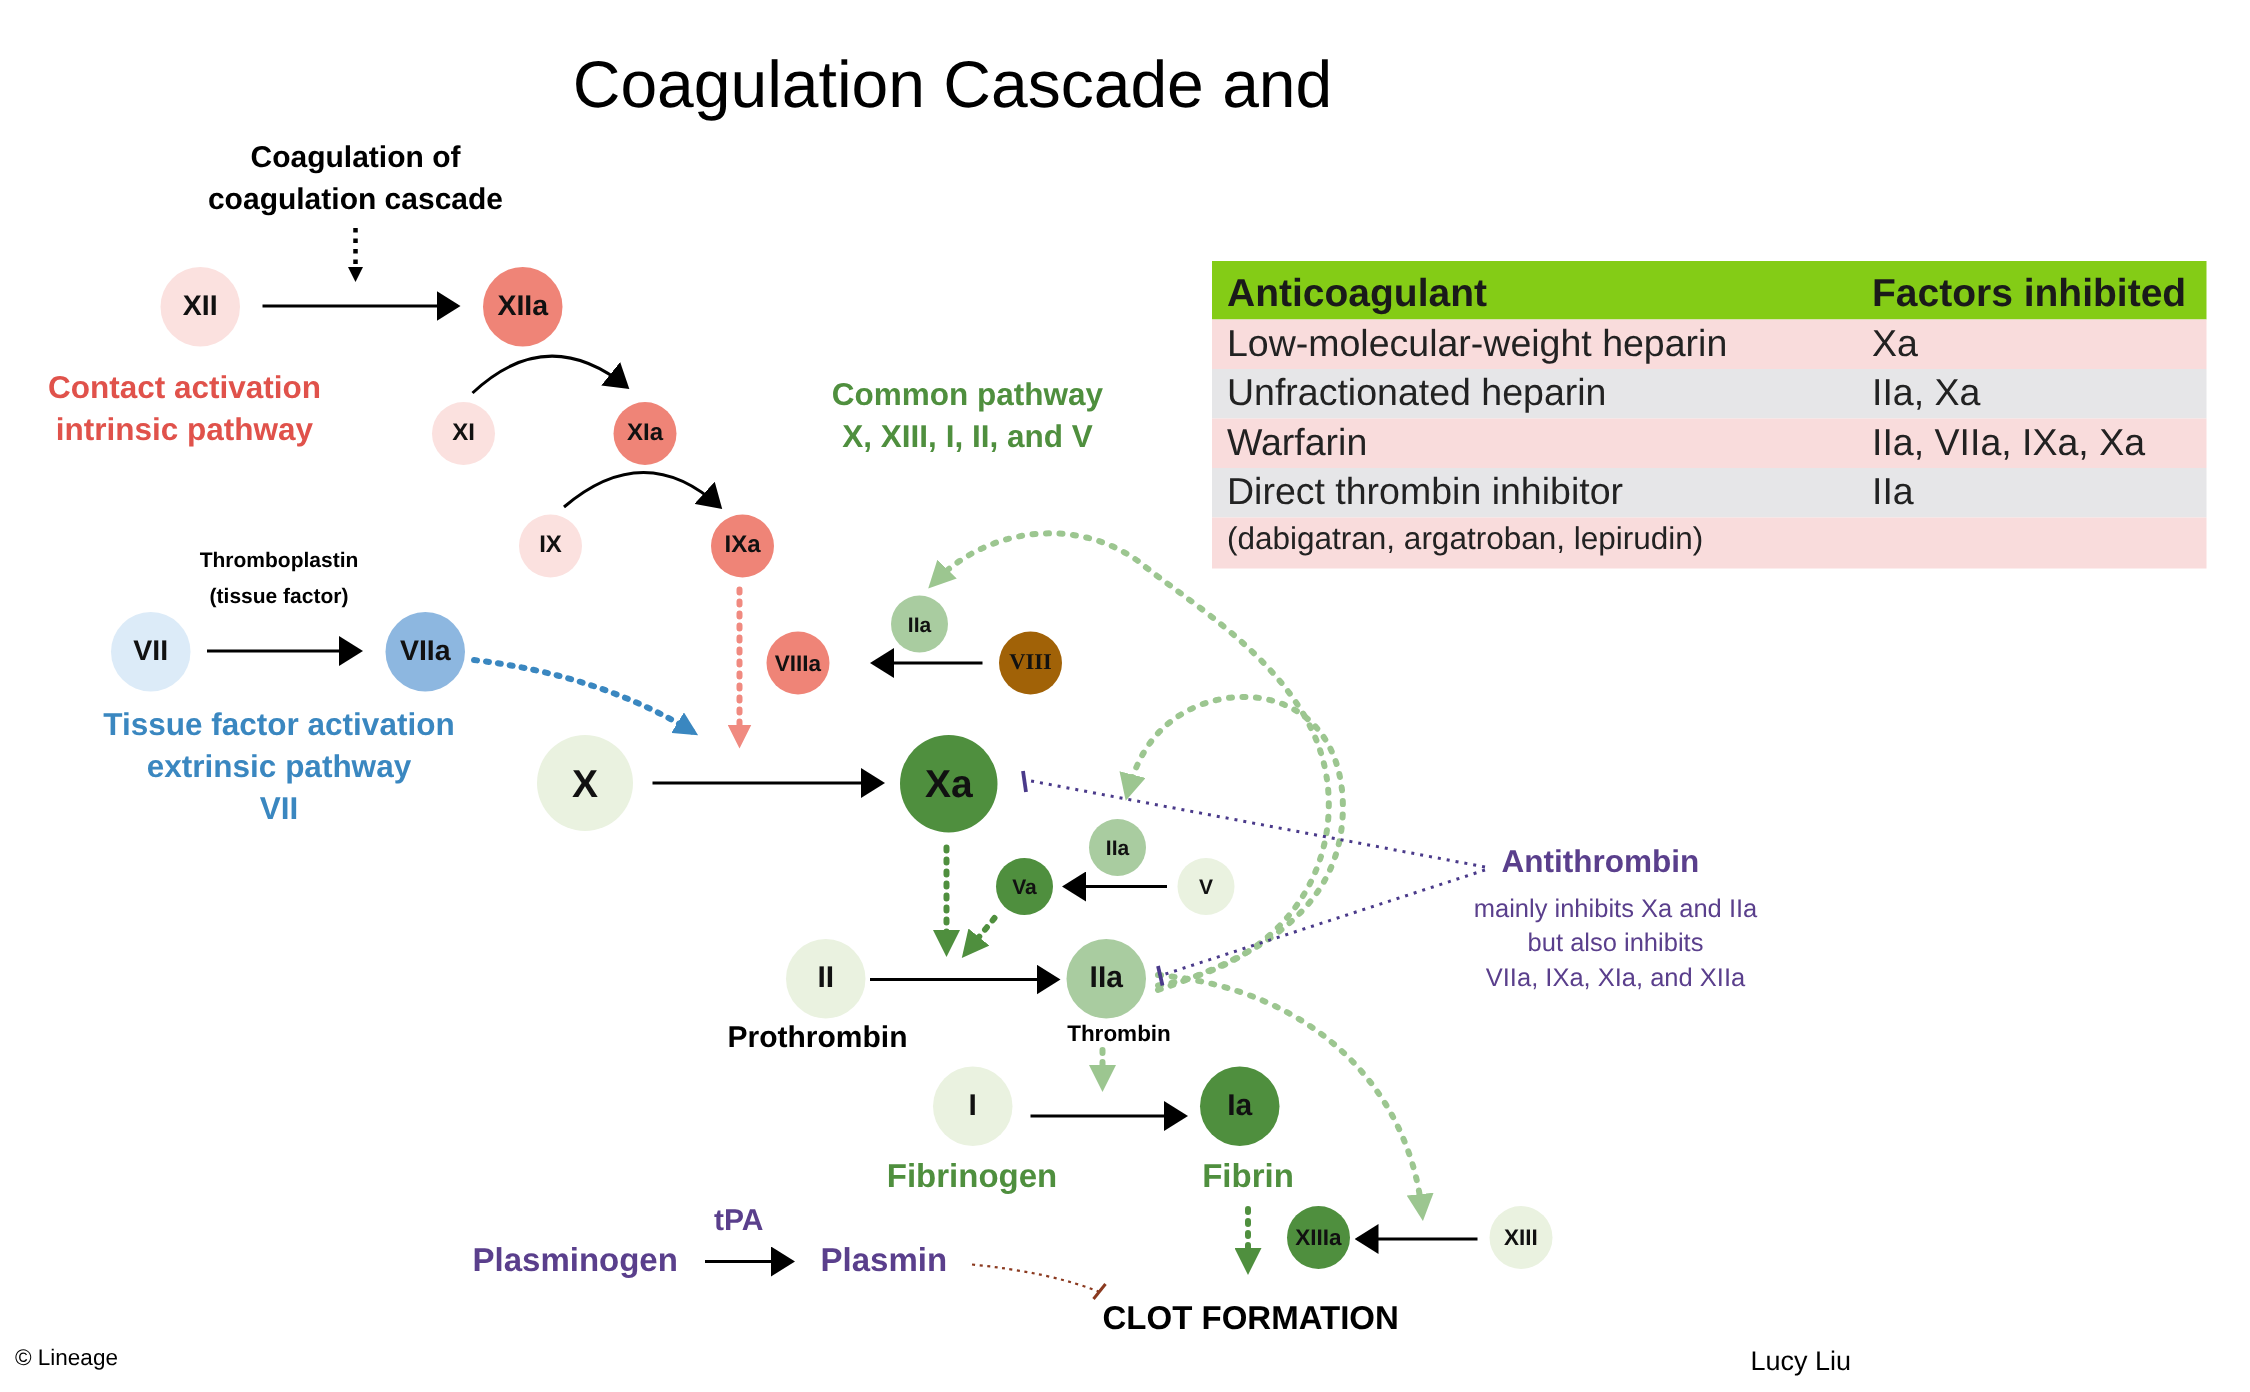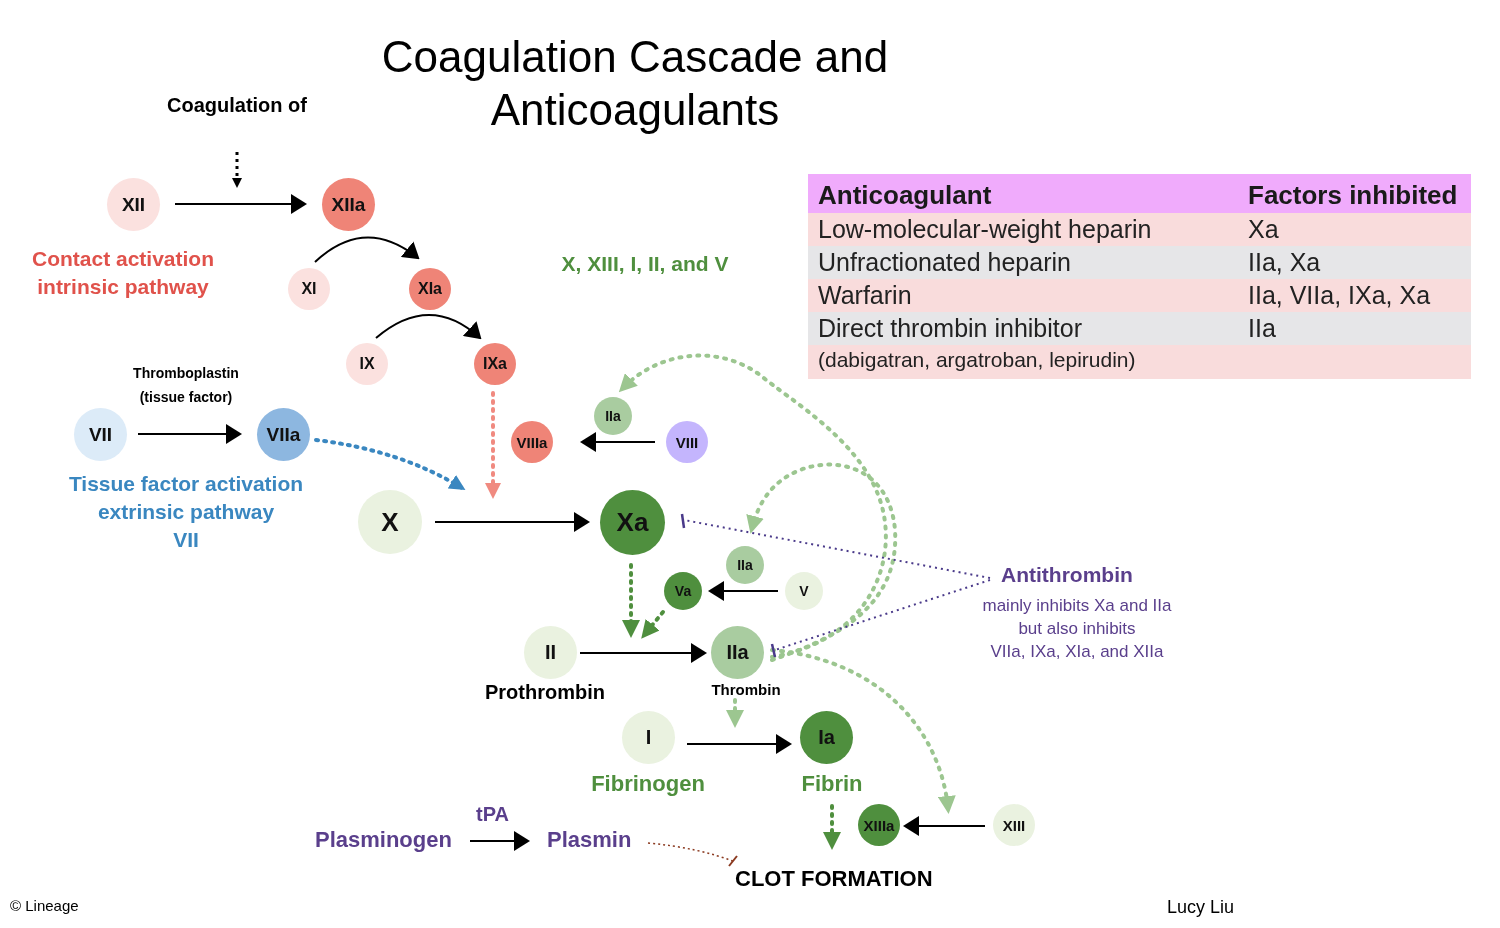--- a/index.html
+++ b/index.html
@@ -102,6 +102,7 @@
 
 <div class="t bold center" style="left:107px;top:91px;width:260px;font-size:20px;line-height:28px;">
   <div>Coagulation of</div>
+  <div>coagulation cascade</div>
 </div>
 
 <div class="t bold center red" style="left:3px;top:245px;width:240px;font-size:21px;line-height:28px;">

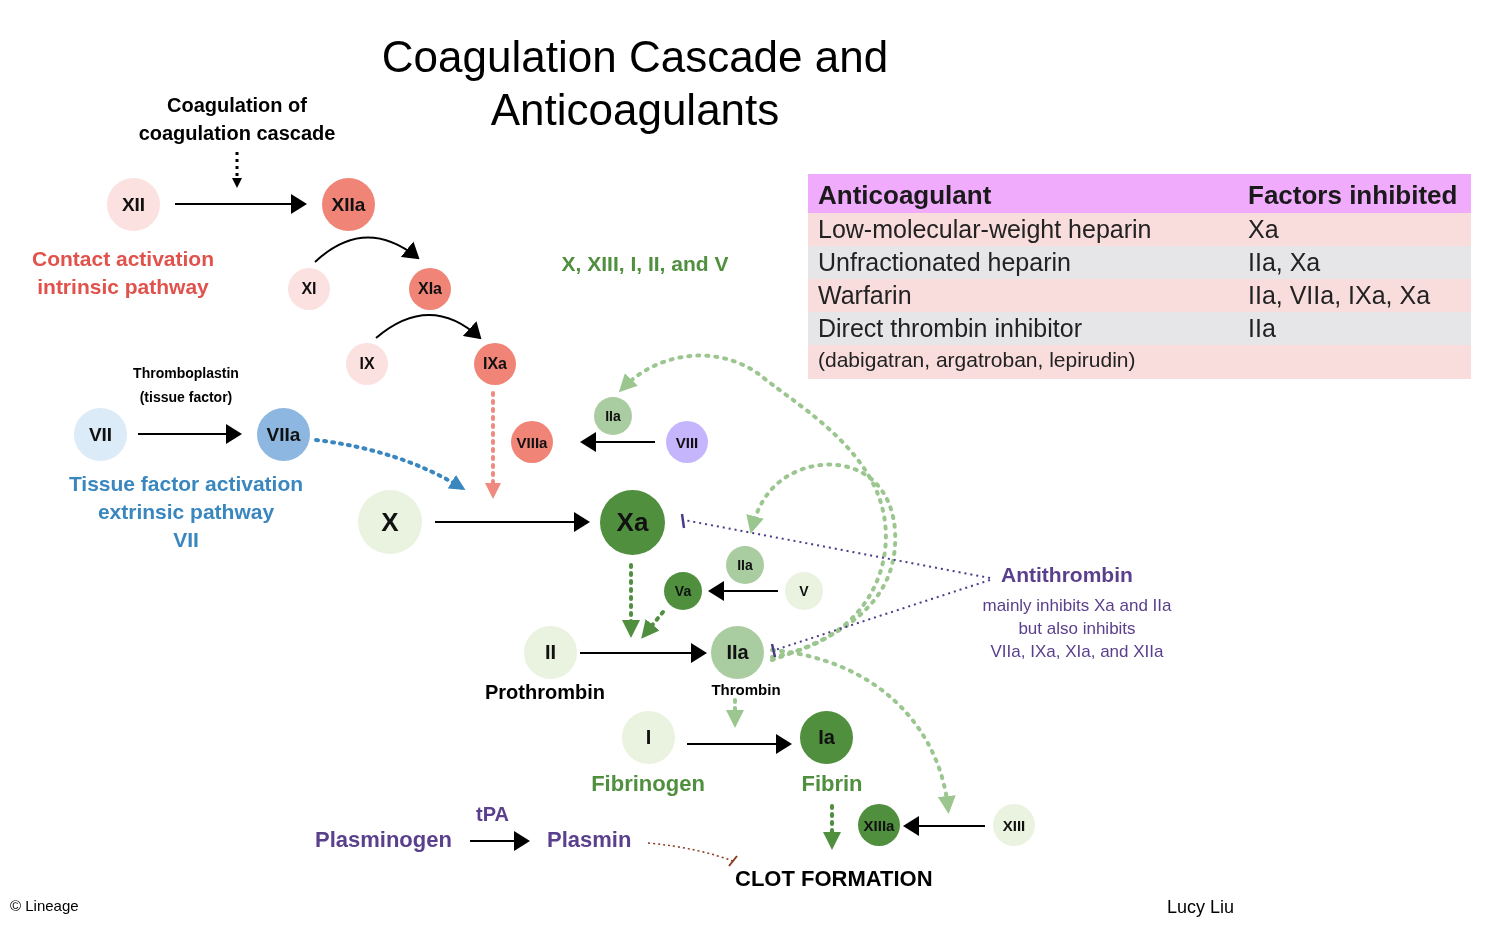--- a/index.html
+++ b/index.html
@@ -97,7 +97,6 @@
 
 <div class="t title">
   <div>Coagulation Cascade and</div>
-  <div>Anticoagulants</div>
 </div>
 
 <div class="t bold center" style="left:107px;top:91px;width:260px;font-size:20px;line-height:28px;">

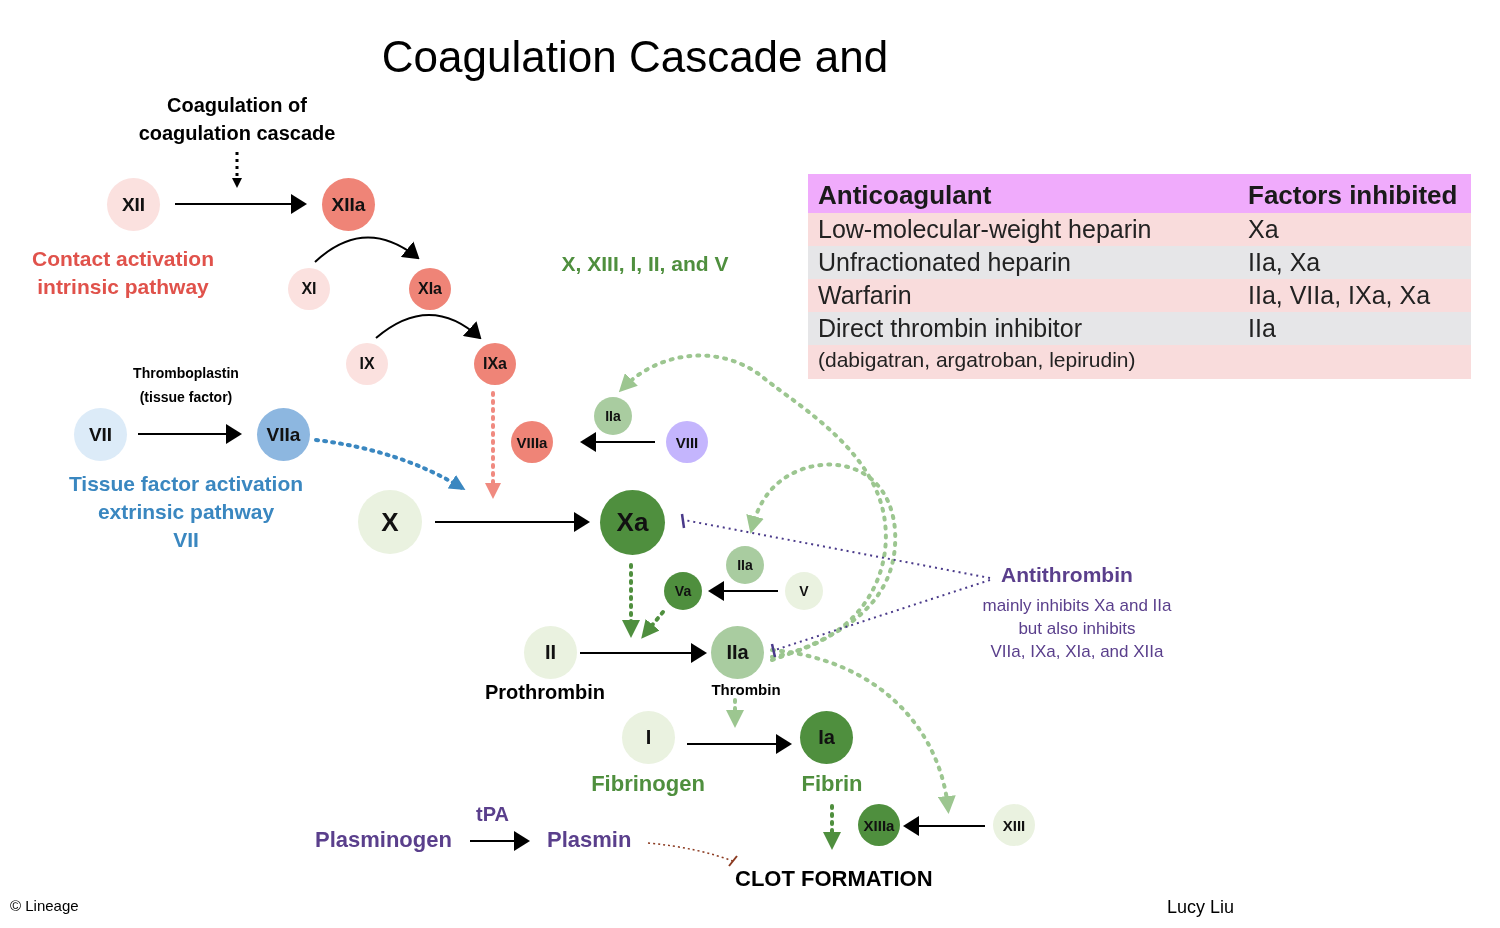--- a/index.html
+++ b/index.html
@@ -15,7 +15,7 @@
   .purple { color: #5a3f8c; }
   .node { position: absolute; border-radius: 50%; display: flex; align-items: center; justify-content: center; font-weight: bold; color: #111; }
   table.anti { position: absolute; left: 808px; top: 174px; width: 663px; border-collapse: collapse; font-family: "Liberation Sans", sans-serif; }
-  table.anti th { background: #f0abfc; font-size: 26px; text-align: left; padding: 6px 10px 2px 10px; font-weight: bold; color: #1a1a1a; }
+  table.anti th { background: #84cc16; font-size: 26px; text-align: left; padding: 6px 10px 2px 10px; font-weight: bold; color: #1a1a1a; }
   table.anti td { font-size: 25px; padding: 0 10px; height: 33px; color: #222; }
   table.anti tr.pink td { background: #f9dcdc; }
   table.anti tr.grey td { background: #e6e6e8; }

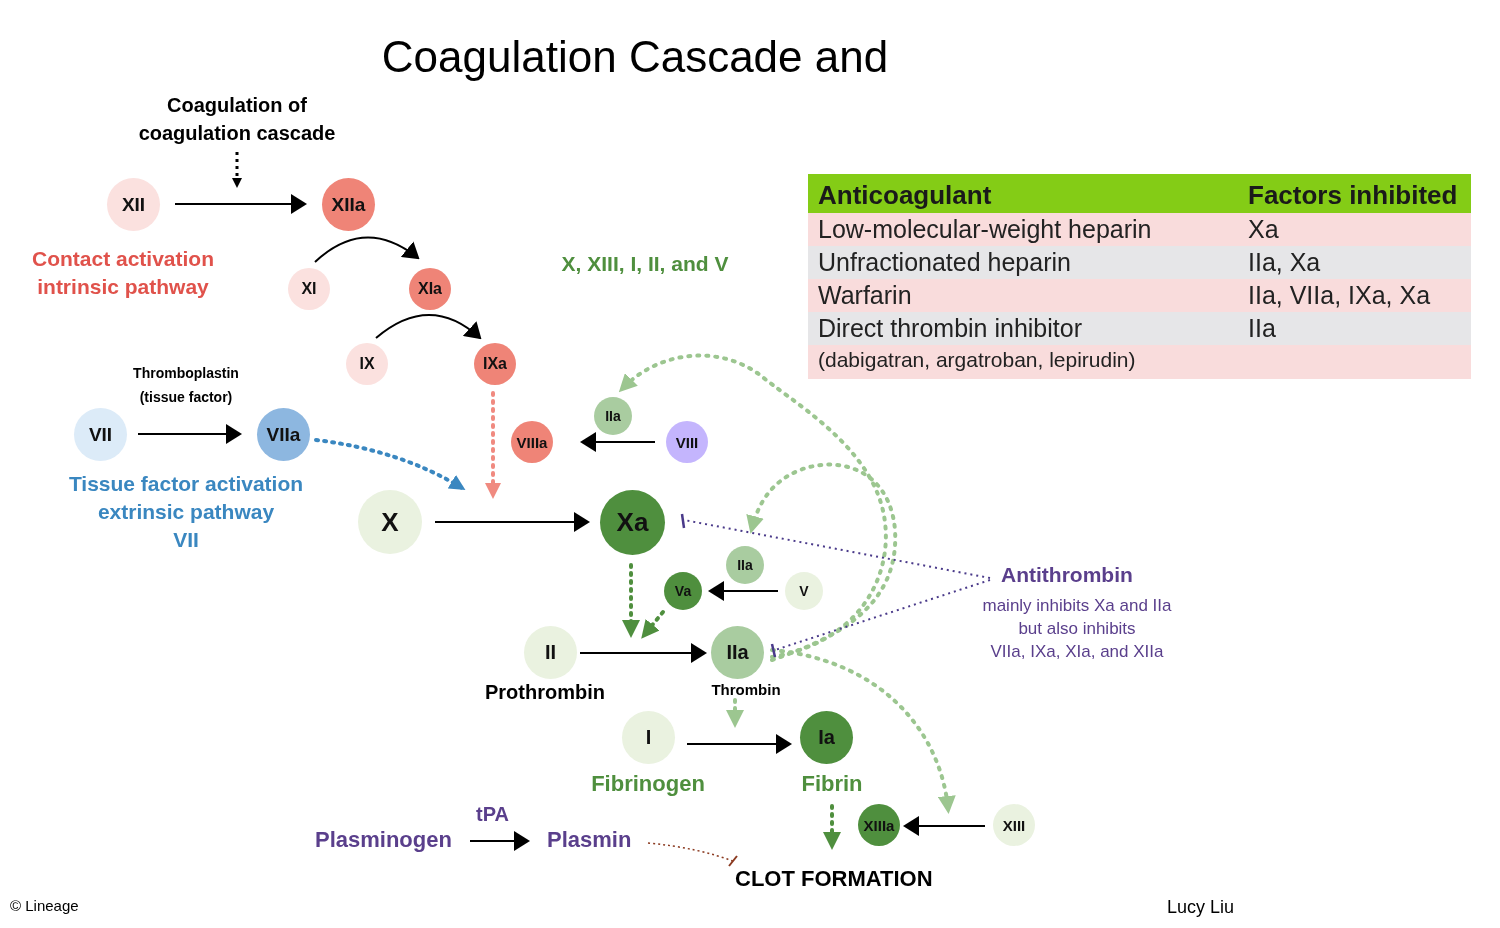--- a/index.html
+++ b/index.html
@@ -121,6 +121,7 @@
 </div>
 
 <div class="t bold center green" style="left:520px;top:250px;width:250px;font-size:21px;line-height:28px;">
+  <div>Common pathway</div>
   <div>X, XIII, I, II, and V</div>
 </div>
 

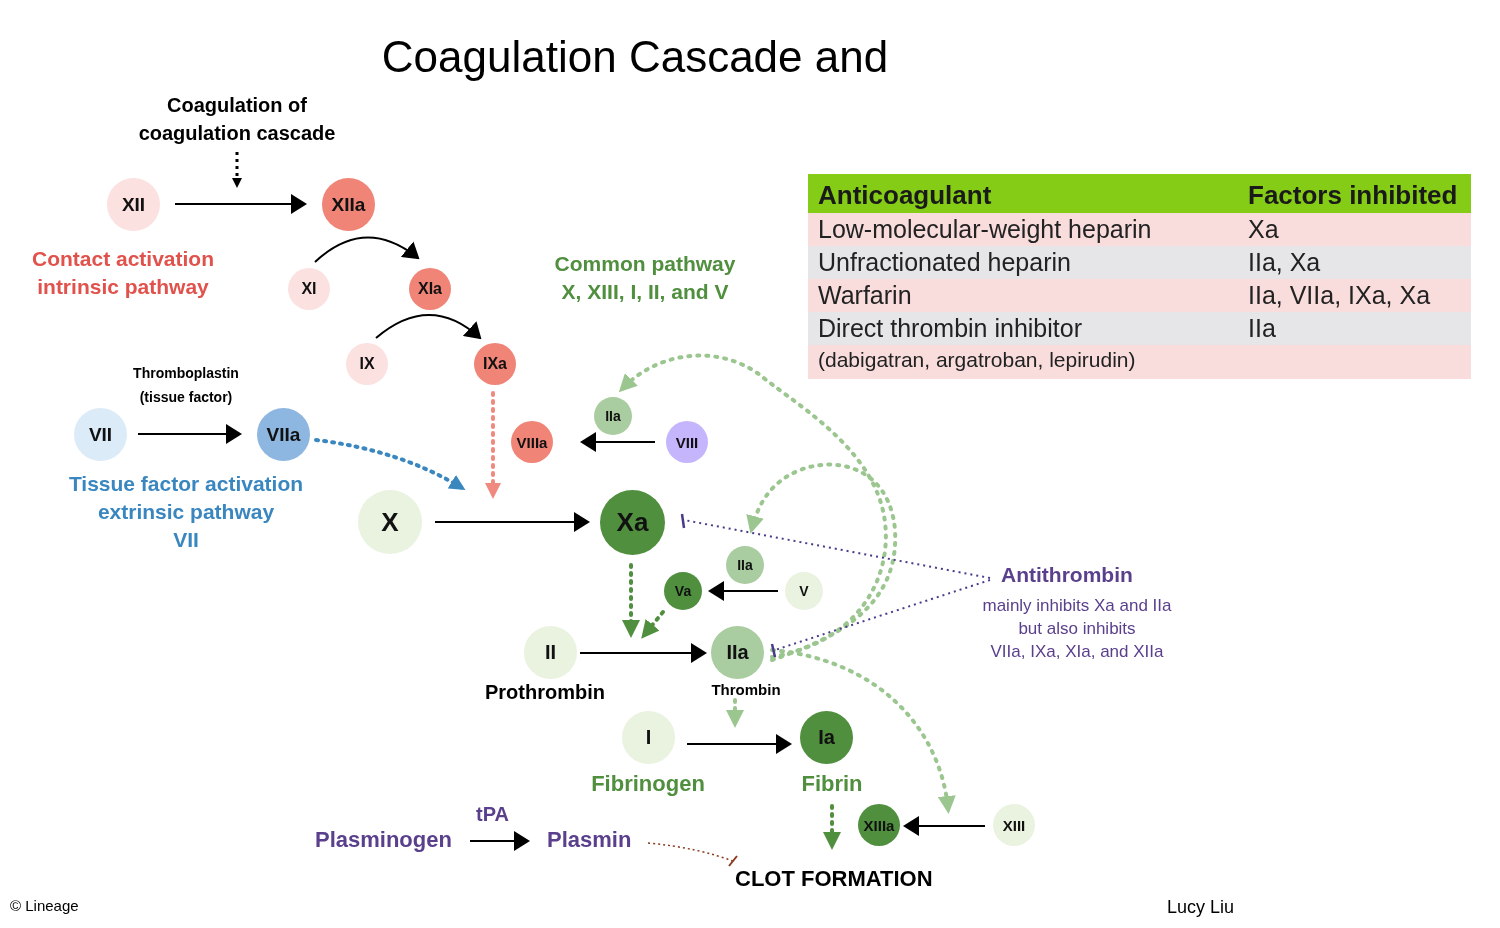--- a/index.html
+++ b/index.html
@@ -135,7 +135,7 @@
 <div class="node" style="left:257px;top:408px;width:53px;height:53px;background:#8db7e0;font-size:19px;">VIIa</div>
 <div class="node" style="left:594px;top:397px;width:38px;height:38px;background:#a9cca0;font-size:14px;">IIa</div>
 <div class="node" style="left:511px;top:421px;width:42px;height:42px;background:#ef8477;font-size:15px;">VIIIa</div>
-<div class="node" style="left:666px;top:421px;width:42px;height:42px;background:#c4b5fd;font-size:15px;">VIII</div>
+<div class="node" style="left:666px;top:421px;width:42px;height:42px;background:#a16207;font-size:15px;font-family:Liberation Serif, serif;">VIII</div>
 <div class="node" style="left:358px;top:490px;width:64px;height:64px;background:#eaf2e0;font-size:26px;">X</div>
 <div class="node" style="left:600px;top:490px;width:65px;height:65px;background:#4f8f3e;font-size:26px;">Xa</div>
 <div class="node" style="left:726px;top:546px;width:38px;height:38px;background:#a9cca0;font-size:14px;">IIa</div>

